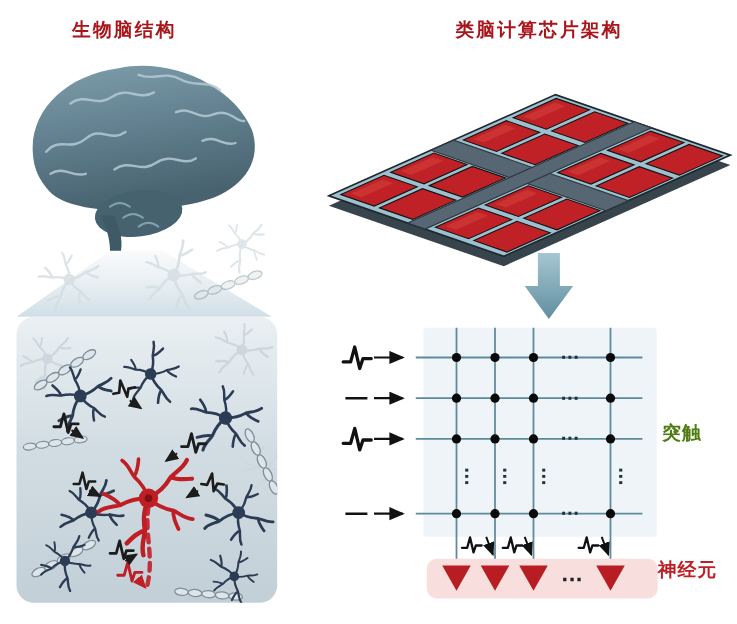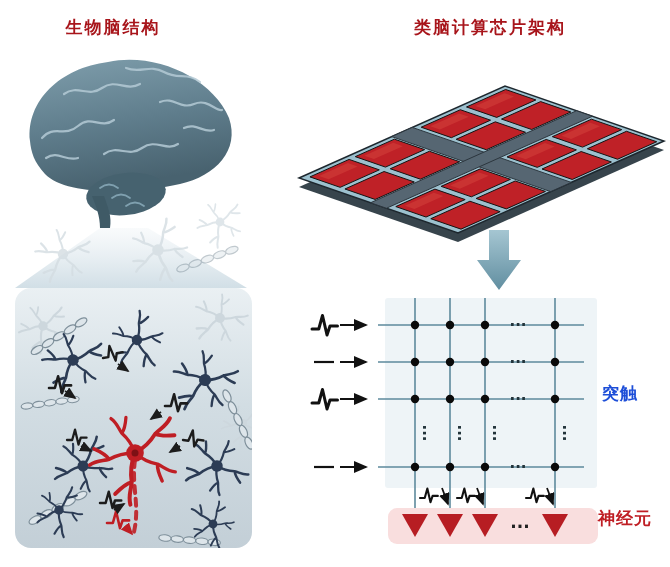--- a/index.html
+++ b/index.html
@@ -11,7 +11,7 @@
   .title-left{left:38px;top:16px;width:150px;}
   .title-right{left:379px;top:16px;width:222px;}
   .side-label{position:absolute;font-weight:bold;font-size:17px;letter-spacing:1px;}
-  .synapse-label{left:602px;top:382px;color:#1d4ed8;}
+  .synapse-label{left:602px;top:382px;color:#4d7c0f;}
   .neuron-label{left:598px;top:507px;color:#bf1e24;}
   .neuron-panel{position:absolute;left:15px;top:288px;width:237px;height:260px;
                 border-radius:16px;

